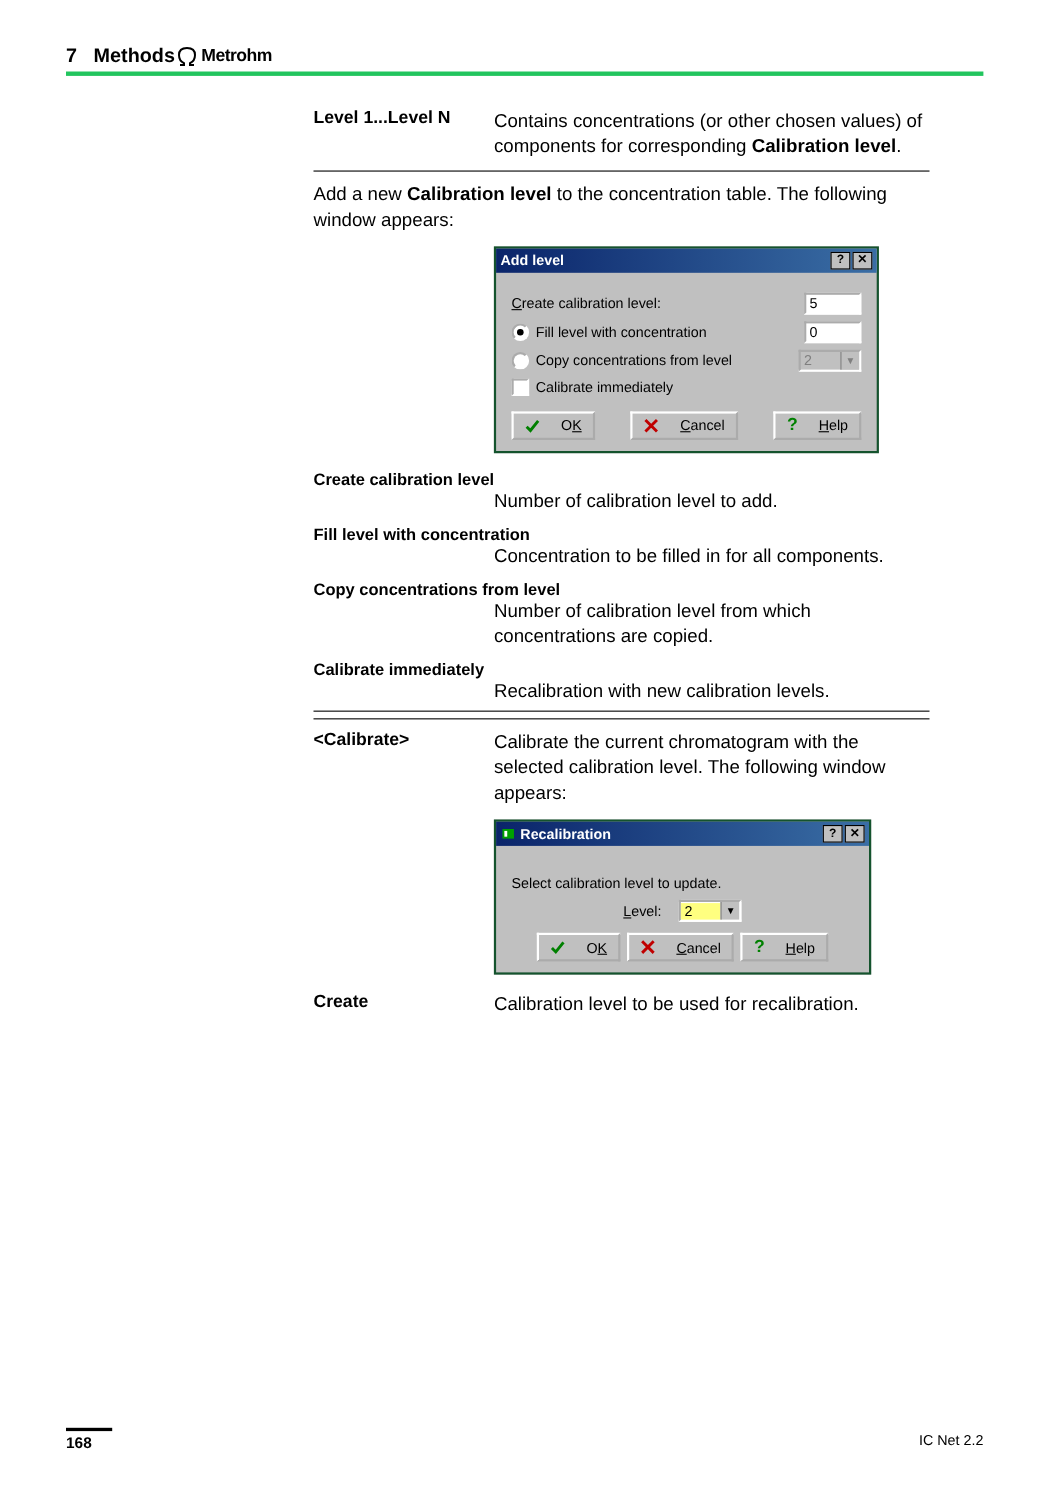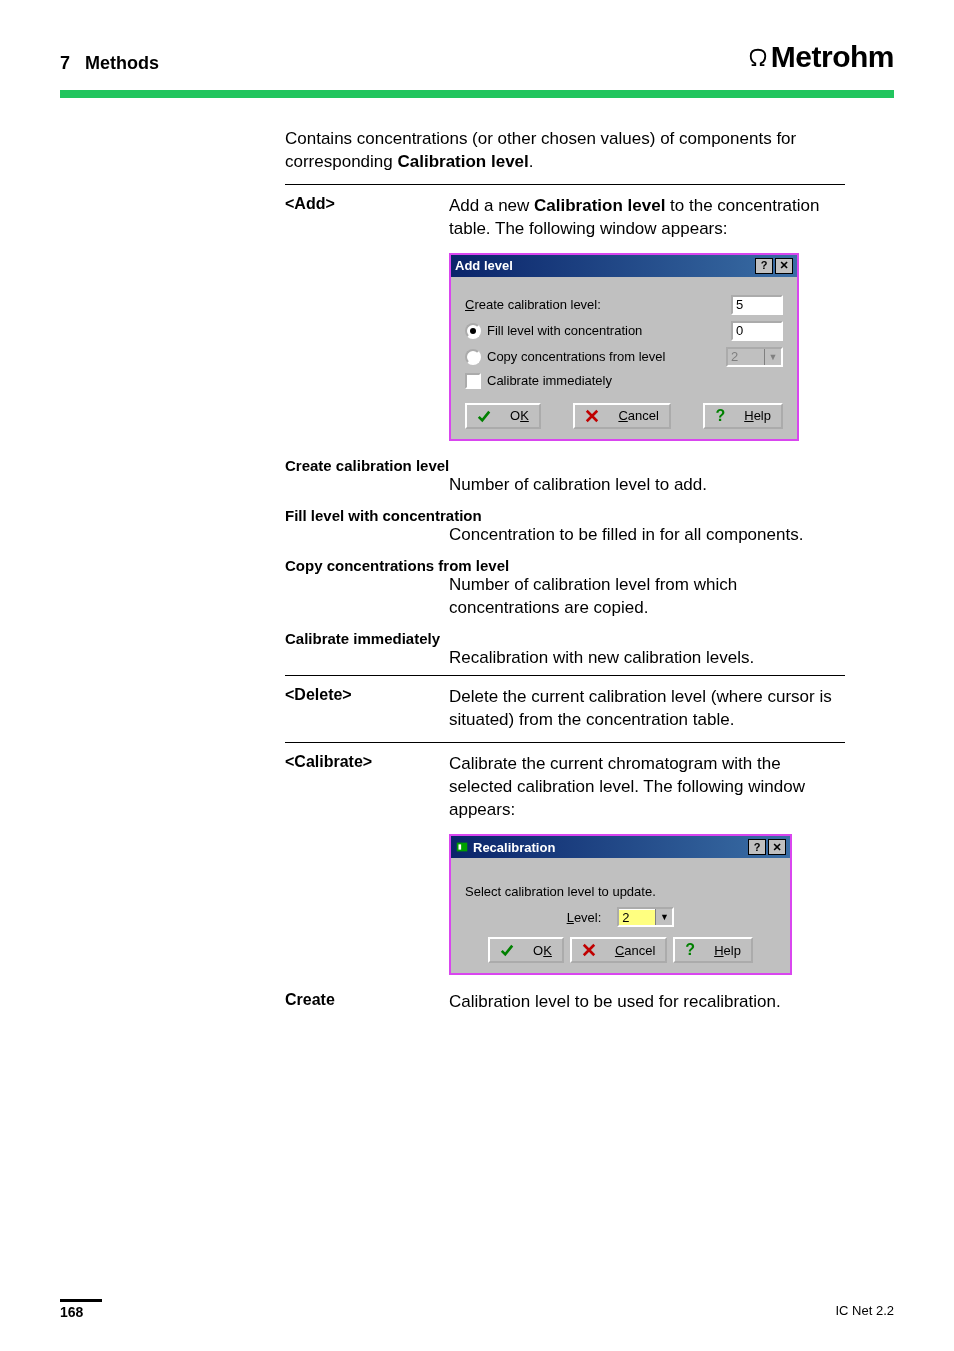--- a/index.html
+++ b/index.html
@@ -19,10 +19,9 @@
   }
   .header {
     display: flex;
-    justify-content: space-between;
     align-items: flex-end;
-    border-bottom: 8px solid #22c55e;
-    padding-bottom: 16px;
+    border-bottom: 4px solid #22c55e;
+    padding-bottom: 4px;
     margin-bottom: 26px;
   }
   .header-left {

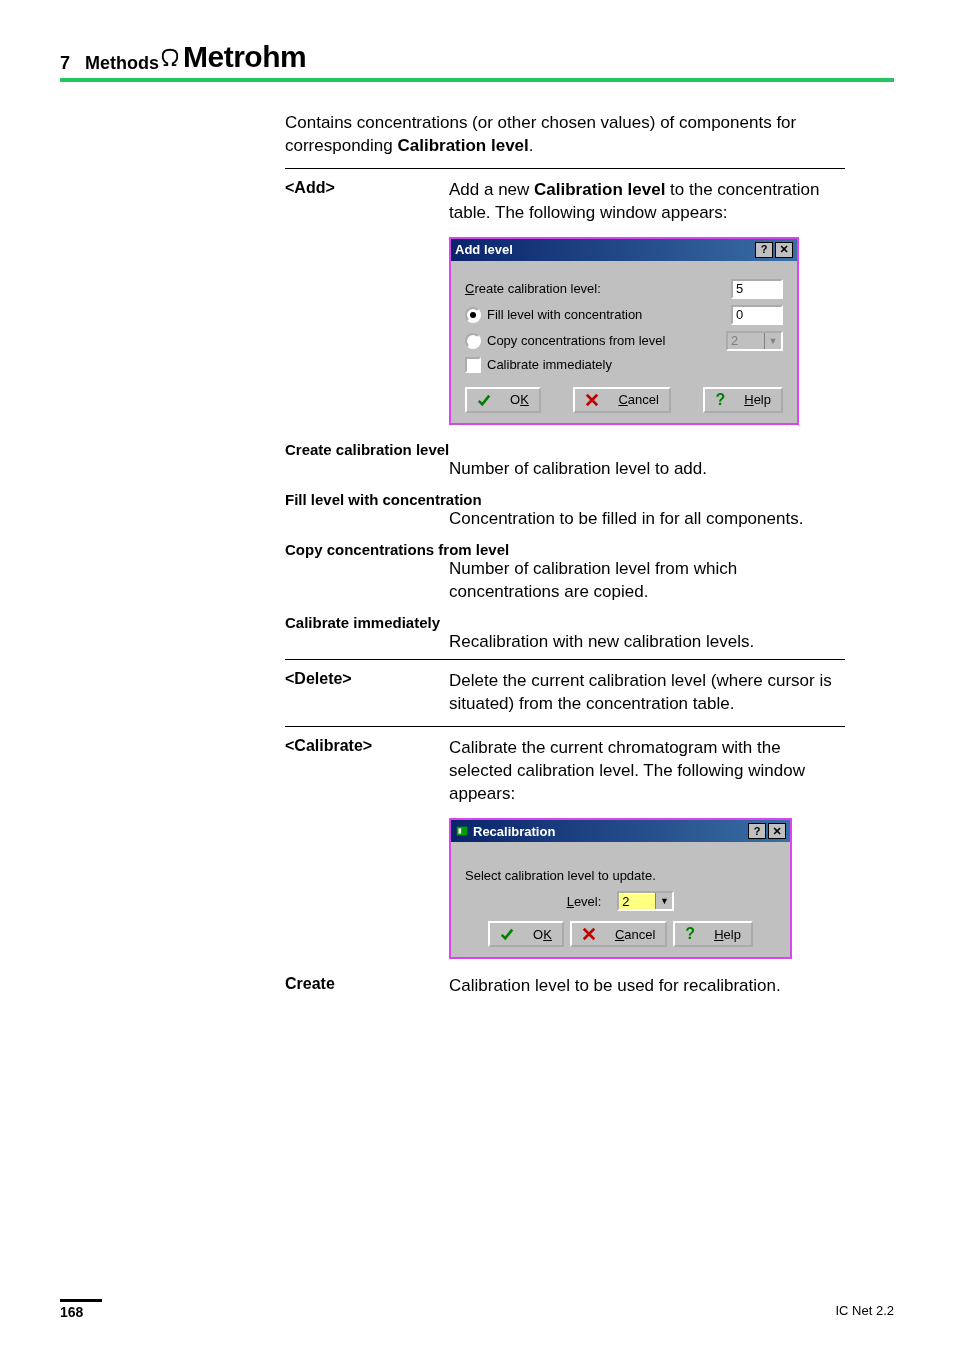--- a/index.html
+++ b/index.html
@@ -33,7 +33,7 @@
     align-items: center;
     font-family: "Arial Black", Arial, sans-serif;
     font-weight: 900;
-    font-size: 30px;
+    font-size: 16px;
     letter-spacing: -0.5px;
   }
   .brand svg {

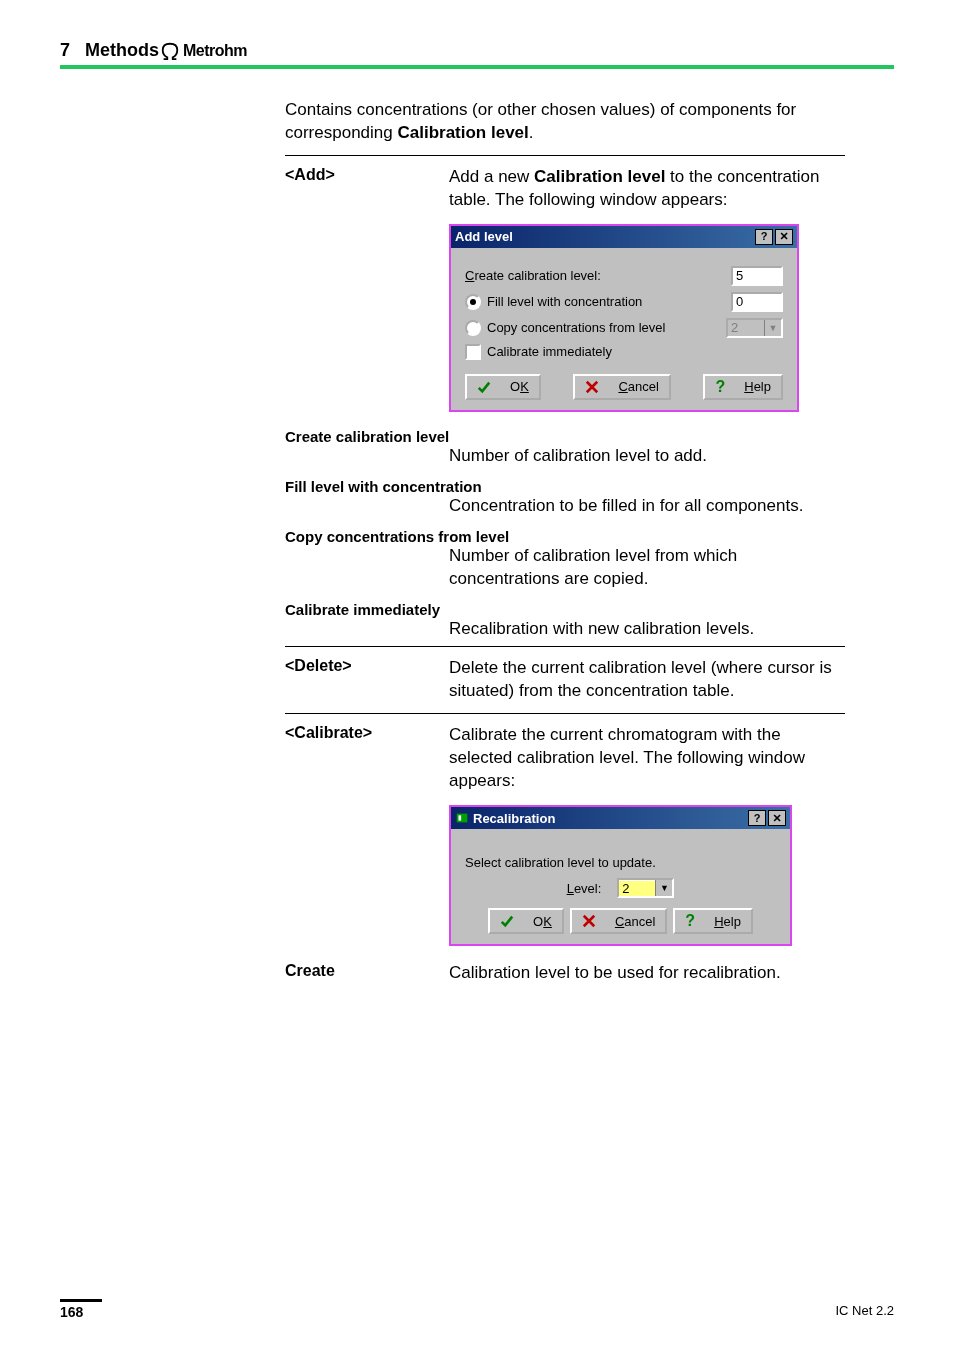--- a/index.html
+++ b/index.html
@@ -239,6 +239,7 @@
   <div class="content">
 
     <div class="two-col">
+      <div class="col-label">Level 1...Level N</div>
       <div class="col-body">
         <span>Contains concentrations (or other chosen values) of components for corresponding </span><b>Calibration level</b><span>.</span>
       </div>

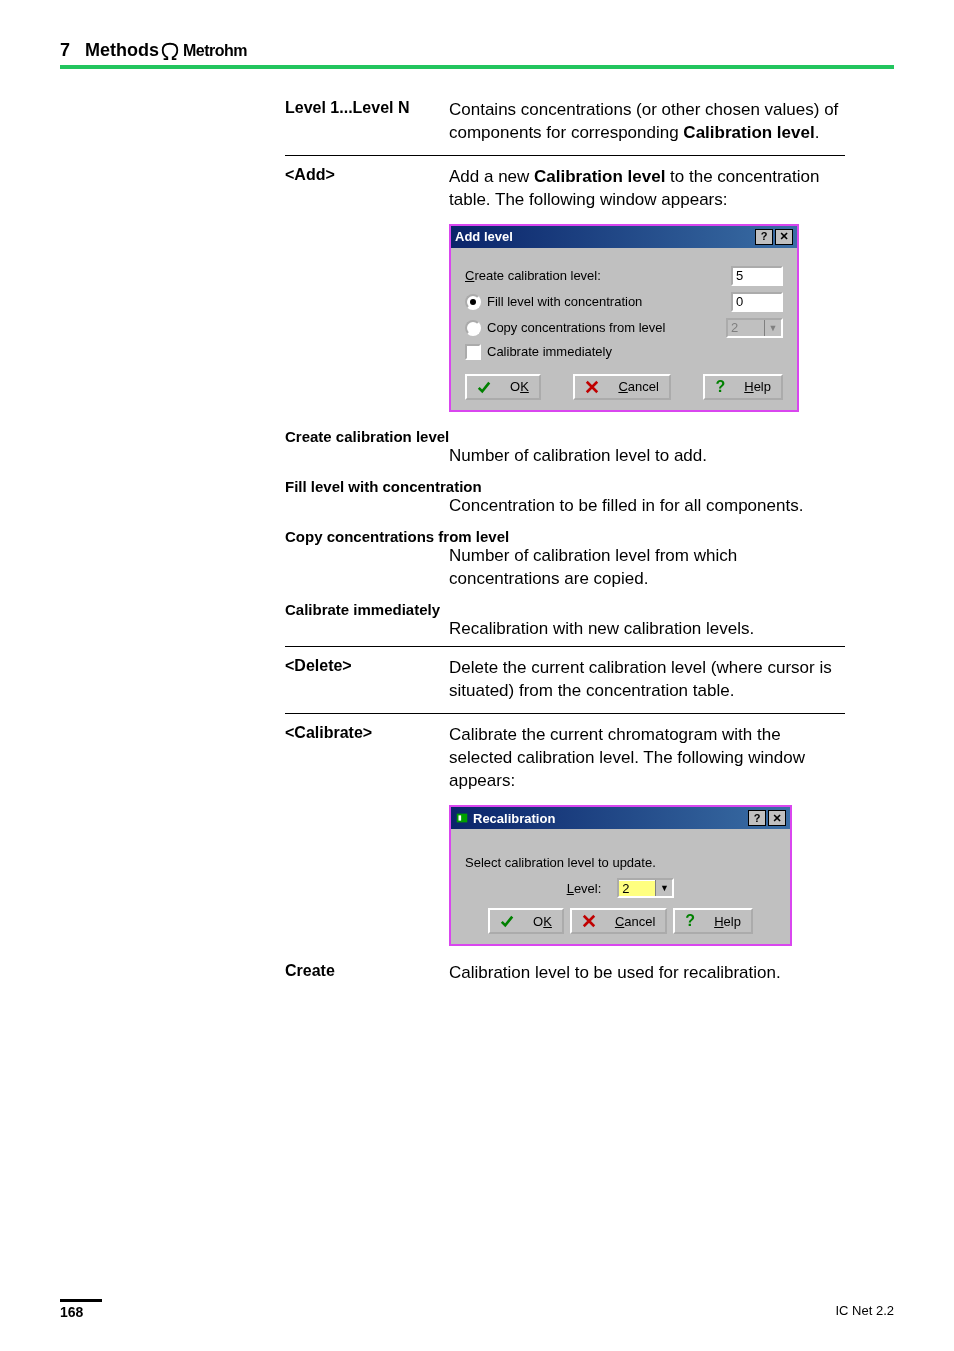--- a/index.html
+++ b/index.html
@@ -248,7 +248,6 @@
     <hr class="hr">
 
     <div class="two-col">
-      <div class="col-label">&lt;Add&gt;</div>
       <div class="col-body">
         <span>Add a new </span><b>Calibration level</b><span> to the concentration table. The following window appears:</span>
       </div>

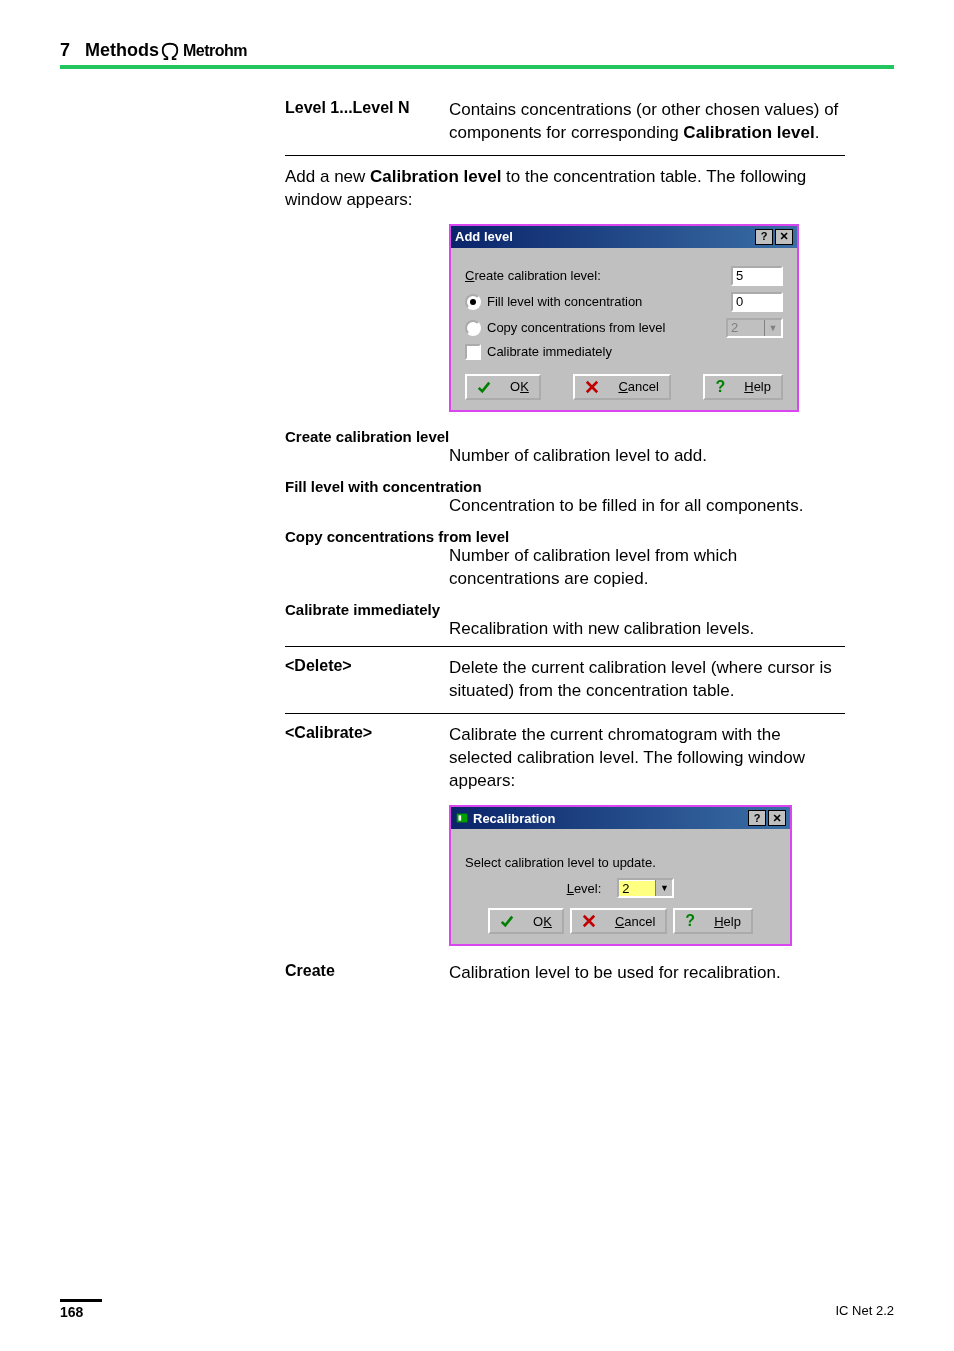--- a/index.html
+++ b/index.html
@@ -78,7 +78,7 @@
   
   .win98 {
     display: inline-block;
-    border: 2px solid #d946ef;
+    border: 2px solid #14532d;
     background: #c0c0c0;
     font-family: Tahoma, Arial, sans-serif;
     box-sizing: border-box;

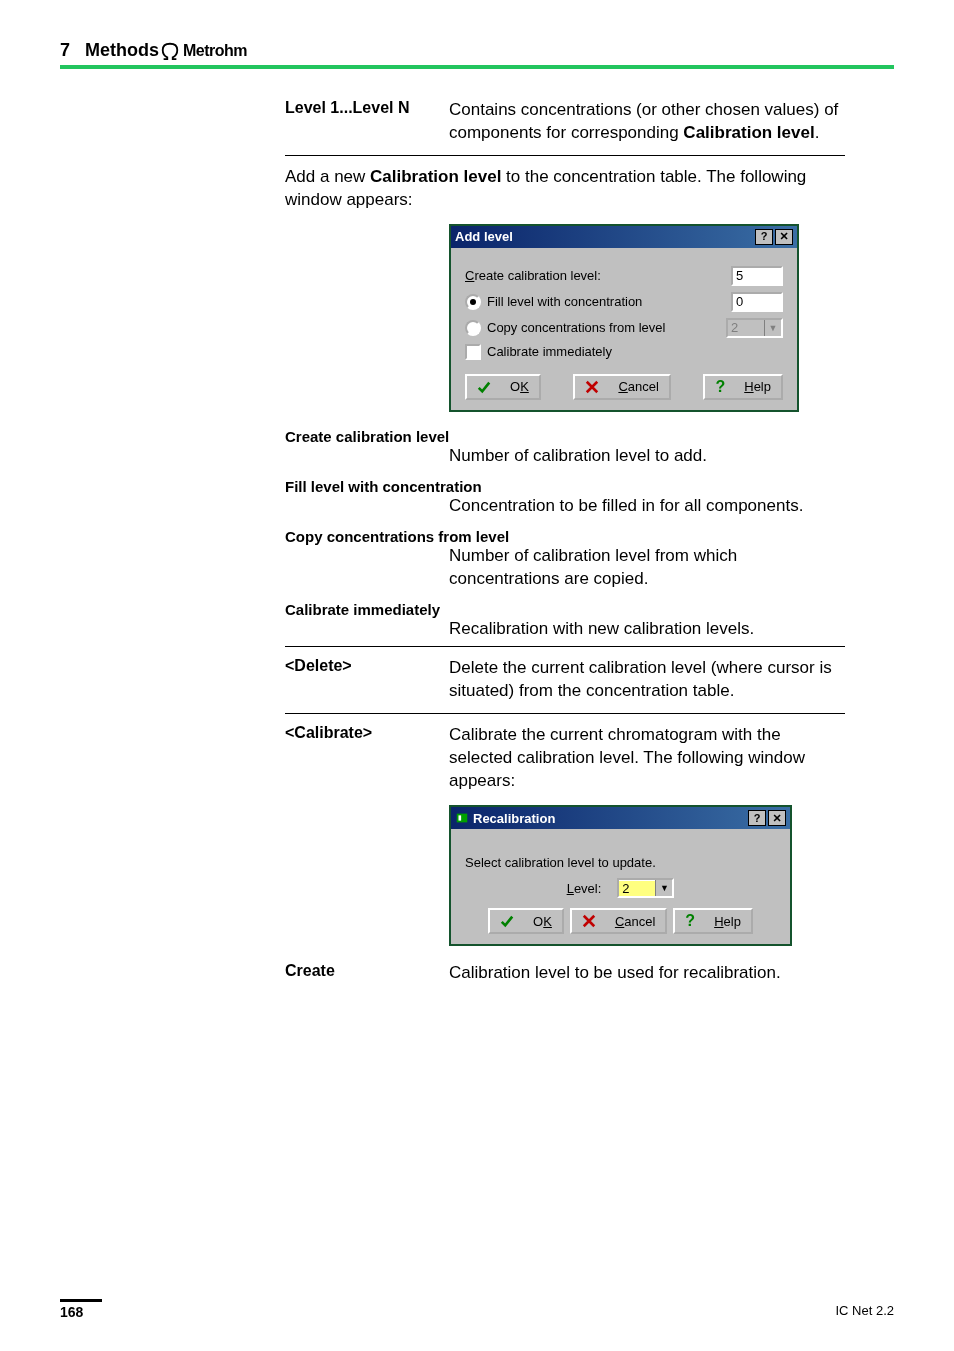--- a/index.html
+++ b/index.html
@@ -331,10 +331,6 @@
 
     <hr class="hr">
 
-    <div class="two-col">
-      <div class="col-label">&lt;Delete&gt;</div>
-      <div class="col-body">Delete the current calibration level (where cursor is situated) from the concentration table.</div>
-    </div>
 
     <hr class="hr">
 

